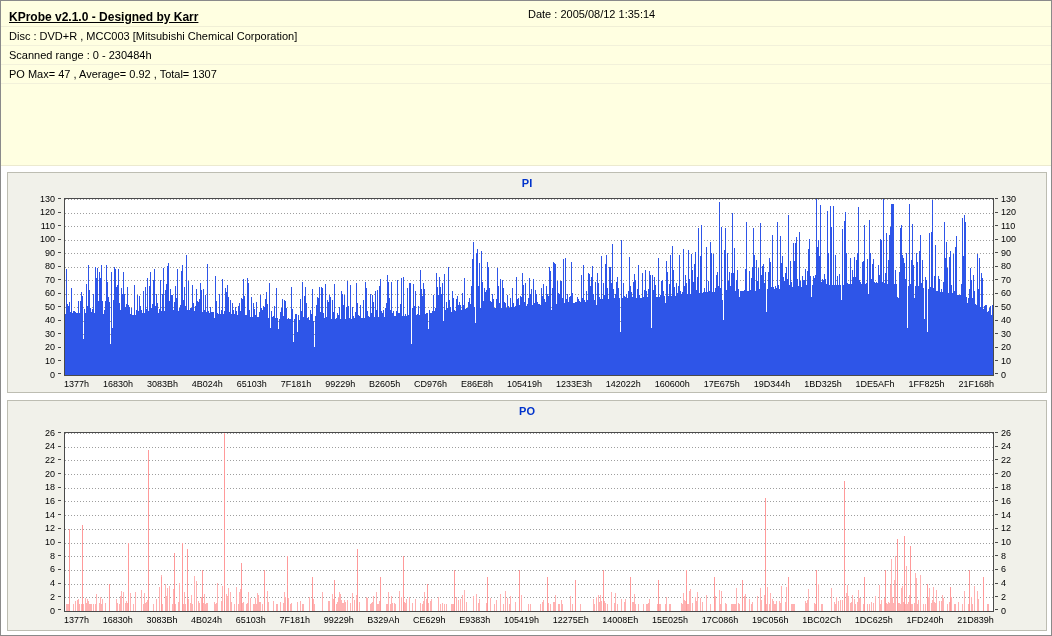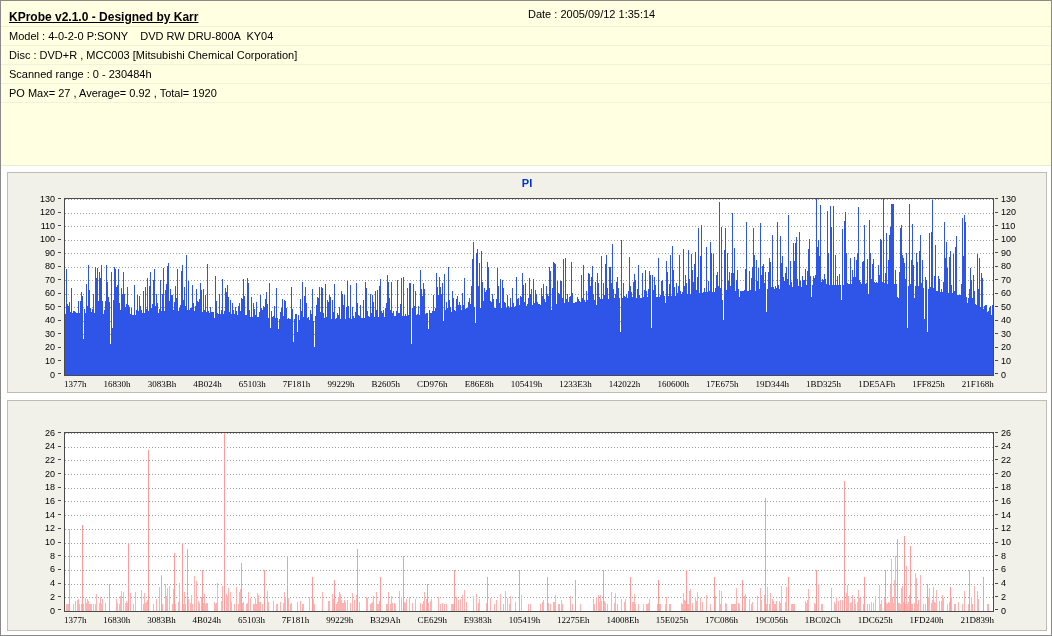--- a/index.html
+++ b/index.html
@@ -65,7 +65,7 @@
   <div class="header">
     <div class="title-row">
       <span class="app-title">KProbe v2.1.0 - Designed by Karr</span>
-      <span class="date">Date : 2005/09/12 1:35:14</span>
+      <span class="date">Date : 2005/08/12 1:35:14</span>
     </div>
     <div class="info-row">Model : 4-0-2-0 P:SONY    DVD RW DRU-800A  KY04</div>
     <div class="info-row">Disc : DVD+R , MCC003 [Mitsubishi Chemical Corporation]</div>

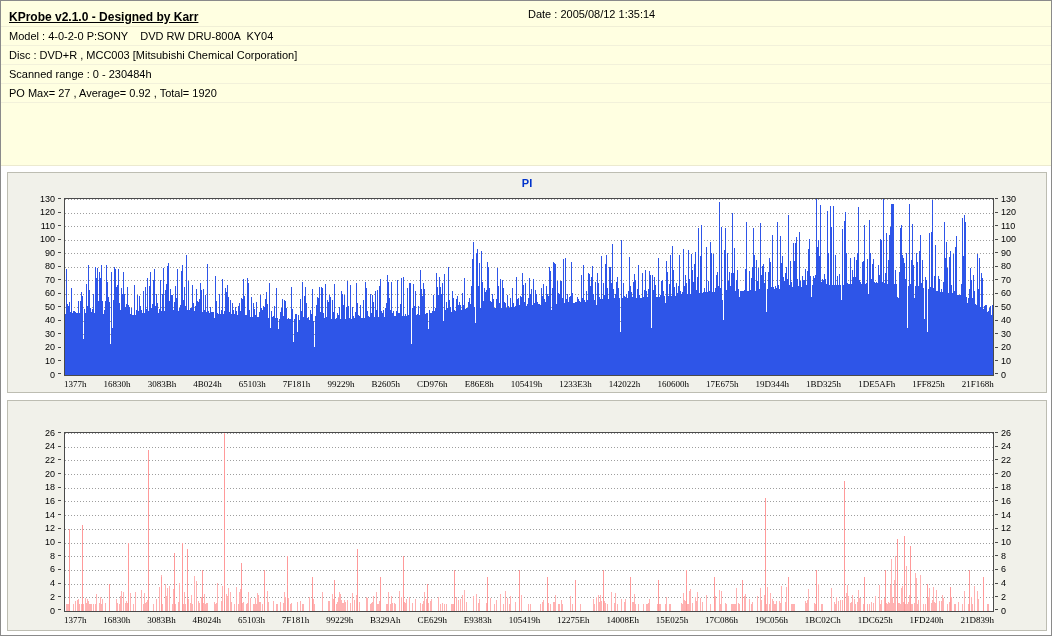--- a/index.html
+++ b/index.html
@@ -67,7 +67,6 @@
       <span class="app-title">KProbe v2.1.0 - Designed by Karr</span>
       <span class="date">Date : 2005/08/12 1:35:14</span>
     </div>
-    <div class="info-row">Model : 4-0-2-0 P:SONY    DVD RW DRU-800A  KY04</div>
     <div class="info-row">Disc : DVD+R , MCC003 [Mitsubishi Chemical Corporation]</div>
     <div class="info-row">Scanned range : 0 - 230484h</div>
     <div class="info-row">PO Max= 27 , Average= 0.92 , Total= 1920</div>

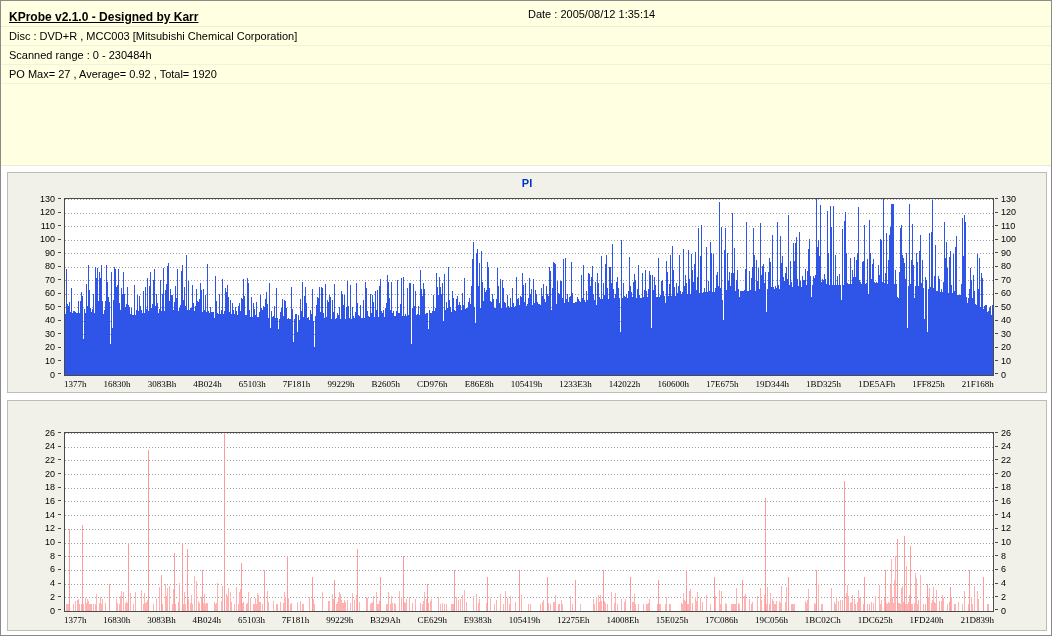--- a/index.html
+++ b/index.html
@@ -69,7 +69,7 @@
     </div>
     <div class="info-row">Disc : DVD+R , MCC003 [Mitsubishi Chemical Corporation]</div>
     <div class="info-row">Scanned range : 0 - 230484h</div>
-    <div class="info-row">PO Max= 27 , Average= 0.92 , Total= 1920</div>
+    <div class="info-row">PO Max= 47 , Average= 0.92 , Total= 1307</div>
   </div>
 
   <div class="chart-box pi">

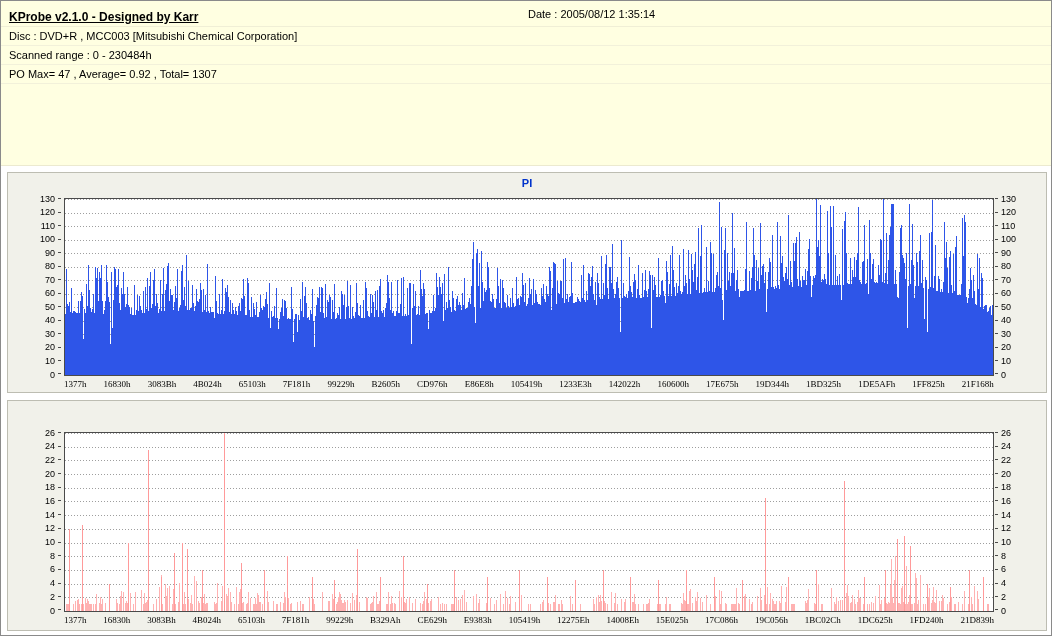--- a/index.html
+++ b/index.html
@@ -55,7 +55,7 @@
   }
   .pi .xaxis { top: 206px; }
   .po .xaxis { top: 214px; }
-  .xlab { white-space: nowrap; font-family: Liberation Serif, serif; }
+  .xlab { white-space: nowrap; }
 </style>
 </head>
 <body>

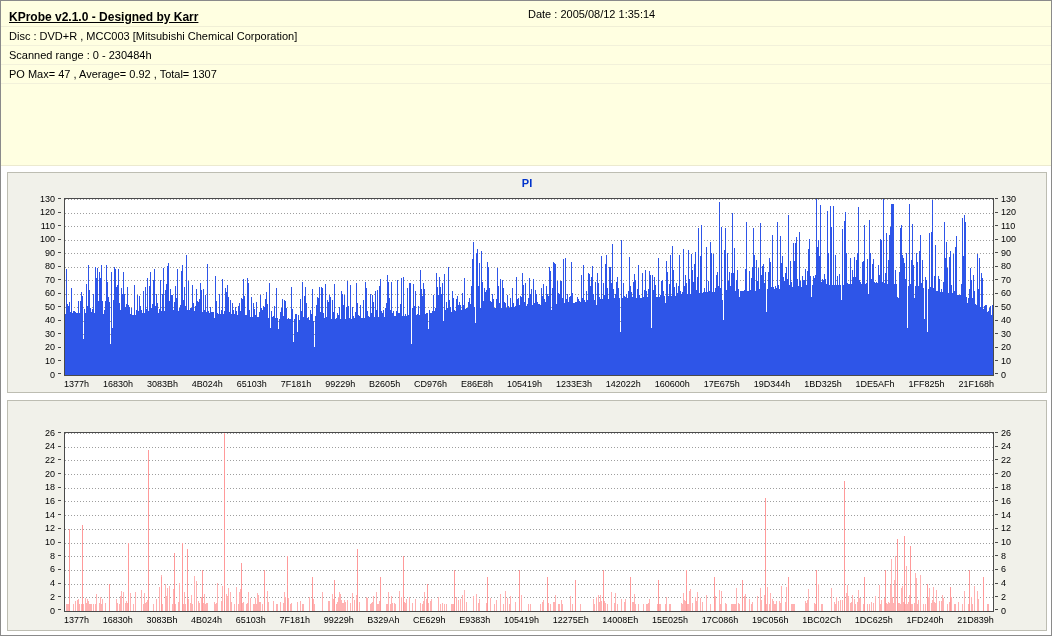--- a/index.html
+++ b/index.html
@@ -178,6 +178,7 @@
   </div>
 
   <div class="chart-box po">
+    <div class="chart-title">PO</div>
     <div class="yaxis left">
         <span class="ylab" style="top: 174.5px;">0</span>
         <i class="ytick" style="top: 177px;"></i>

